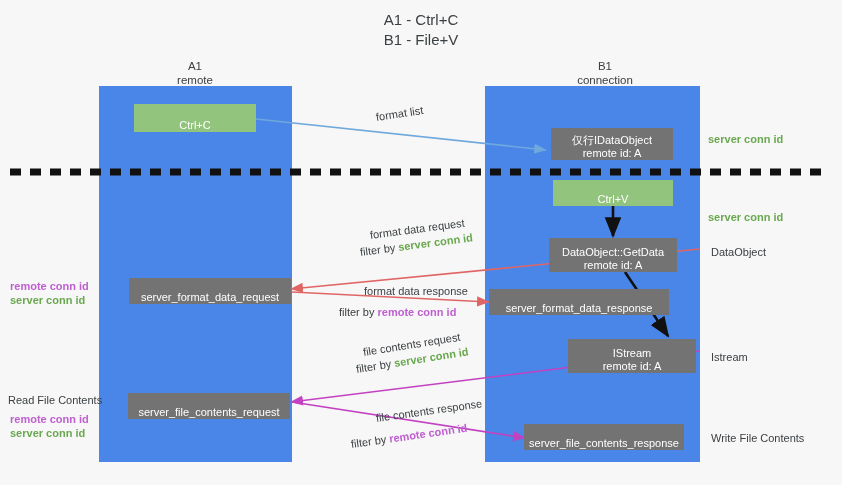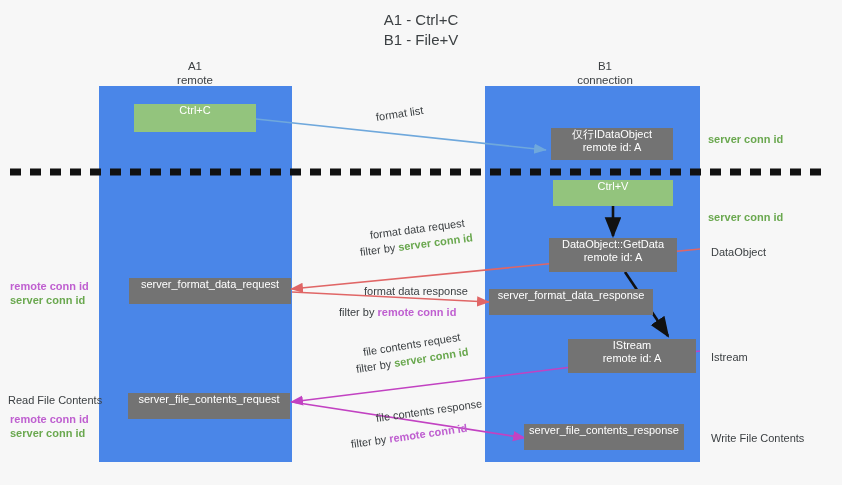--- a/index.html
+++ b/index.html
@@ -30,7 +30,7 @@
   
   .node{
     position:absolute;box-sizing:border-box;
-    display:flex;flex-direction:column;align-items:center;justify-content:flex-start;
+    display:flex;flex-direction:column;align-items:center;justify-content:flex-end;
     color:#ffffff;font-size:11px;line-height:13px;text-align:center;
   }
   .node.green{background:#93c47d;}

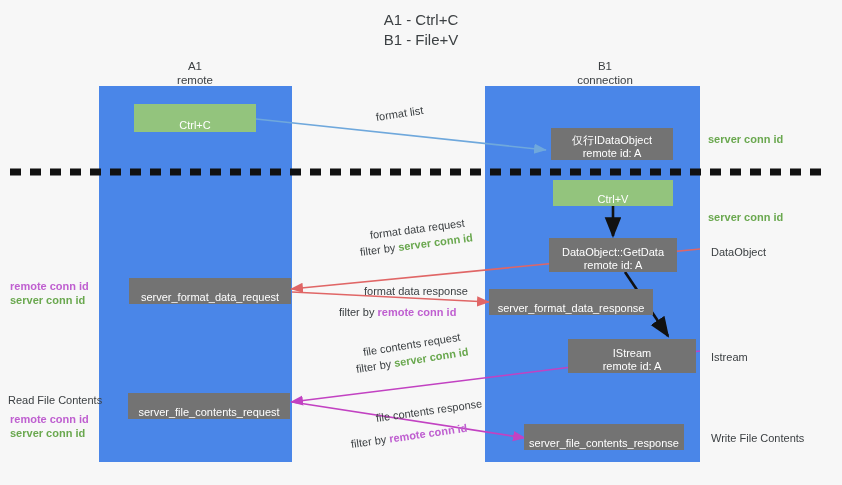--- a/index.html
+++ b/index.html
@@ -133,7 +133,7 @@
     <div>server_format_data_request</div>
   </div>
 
-  <div class="node orange" style="left:489px;top:289px;width:164px;height:26px;">
+  <div class="node orange" style="left:489px;top:289px;width:180px;height:26px;">
     <div>server_format_data_response</div>
   </div>
 

